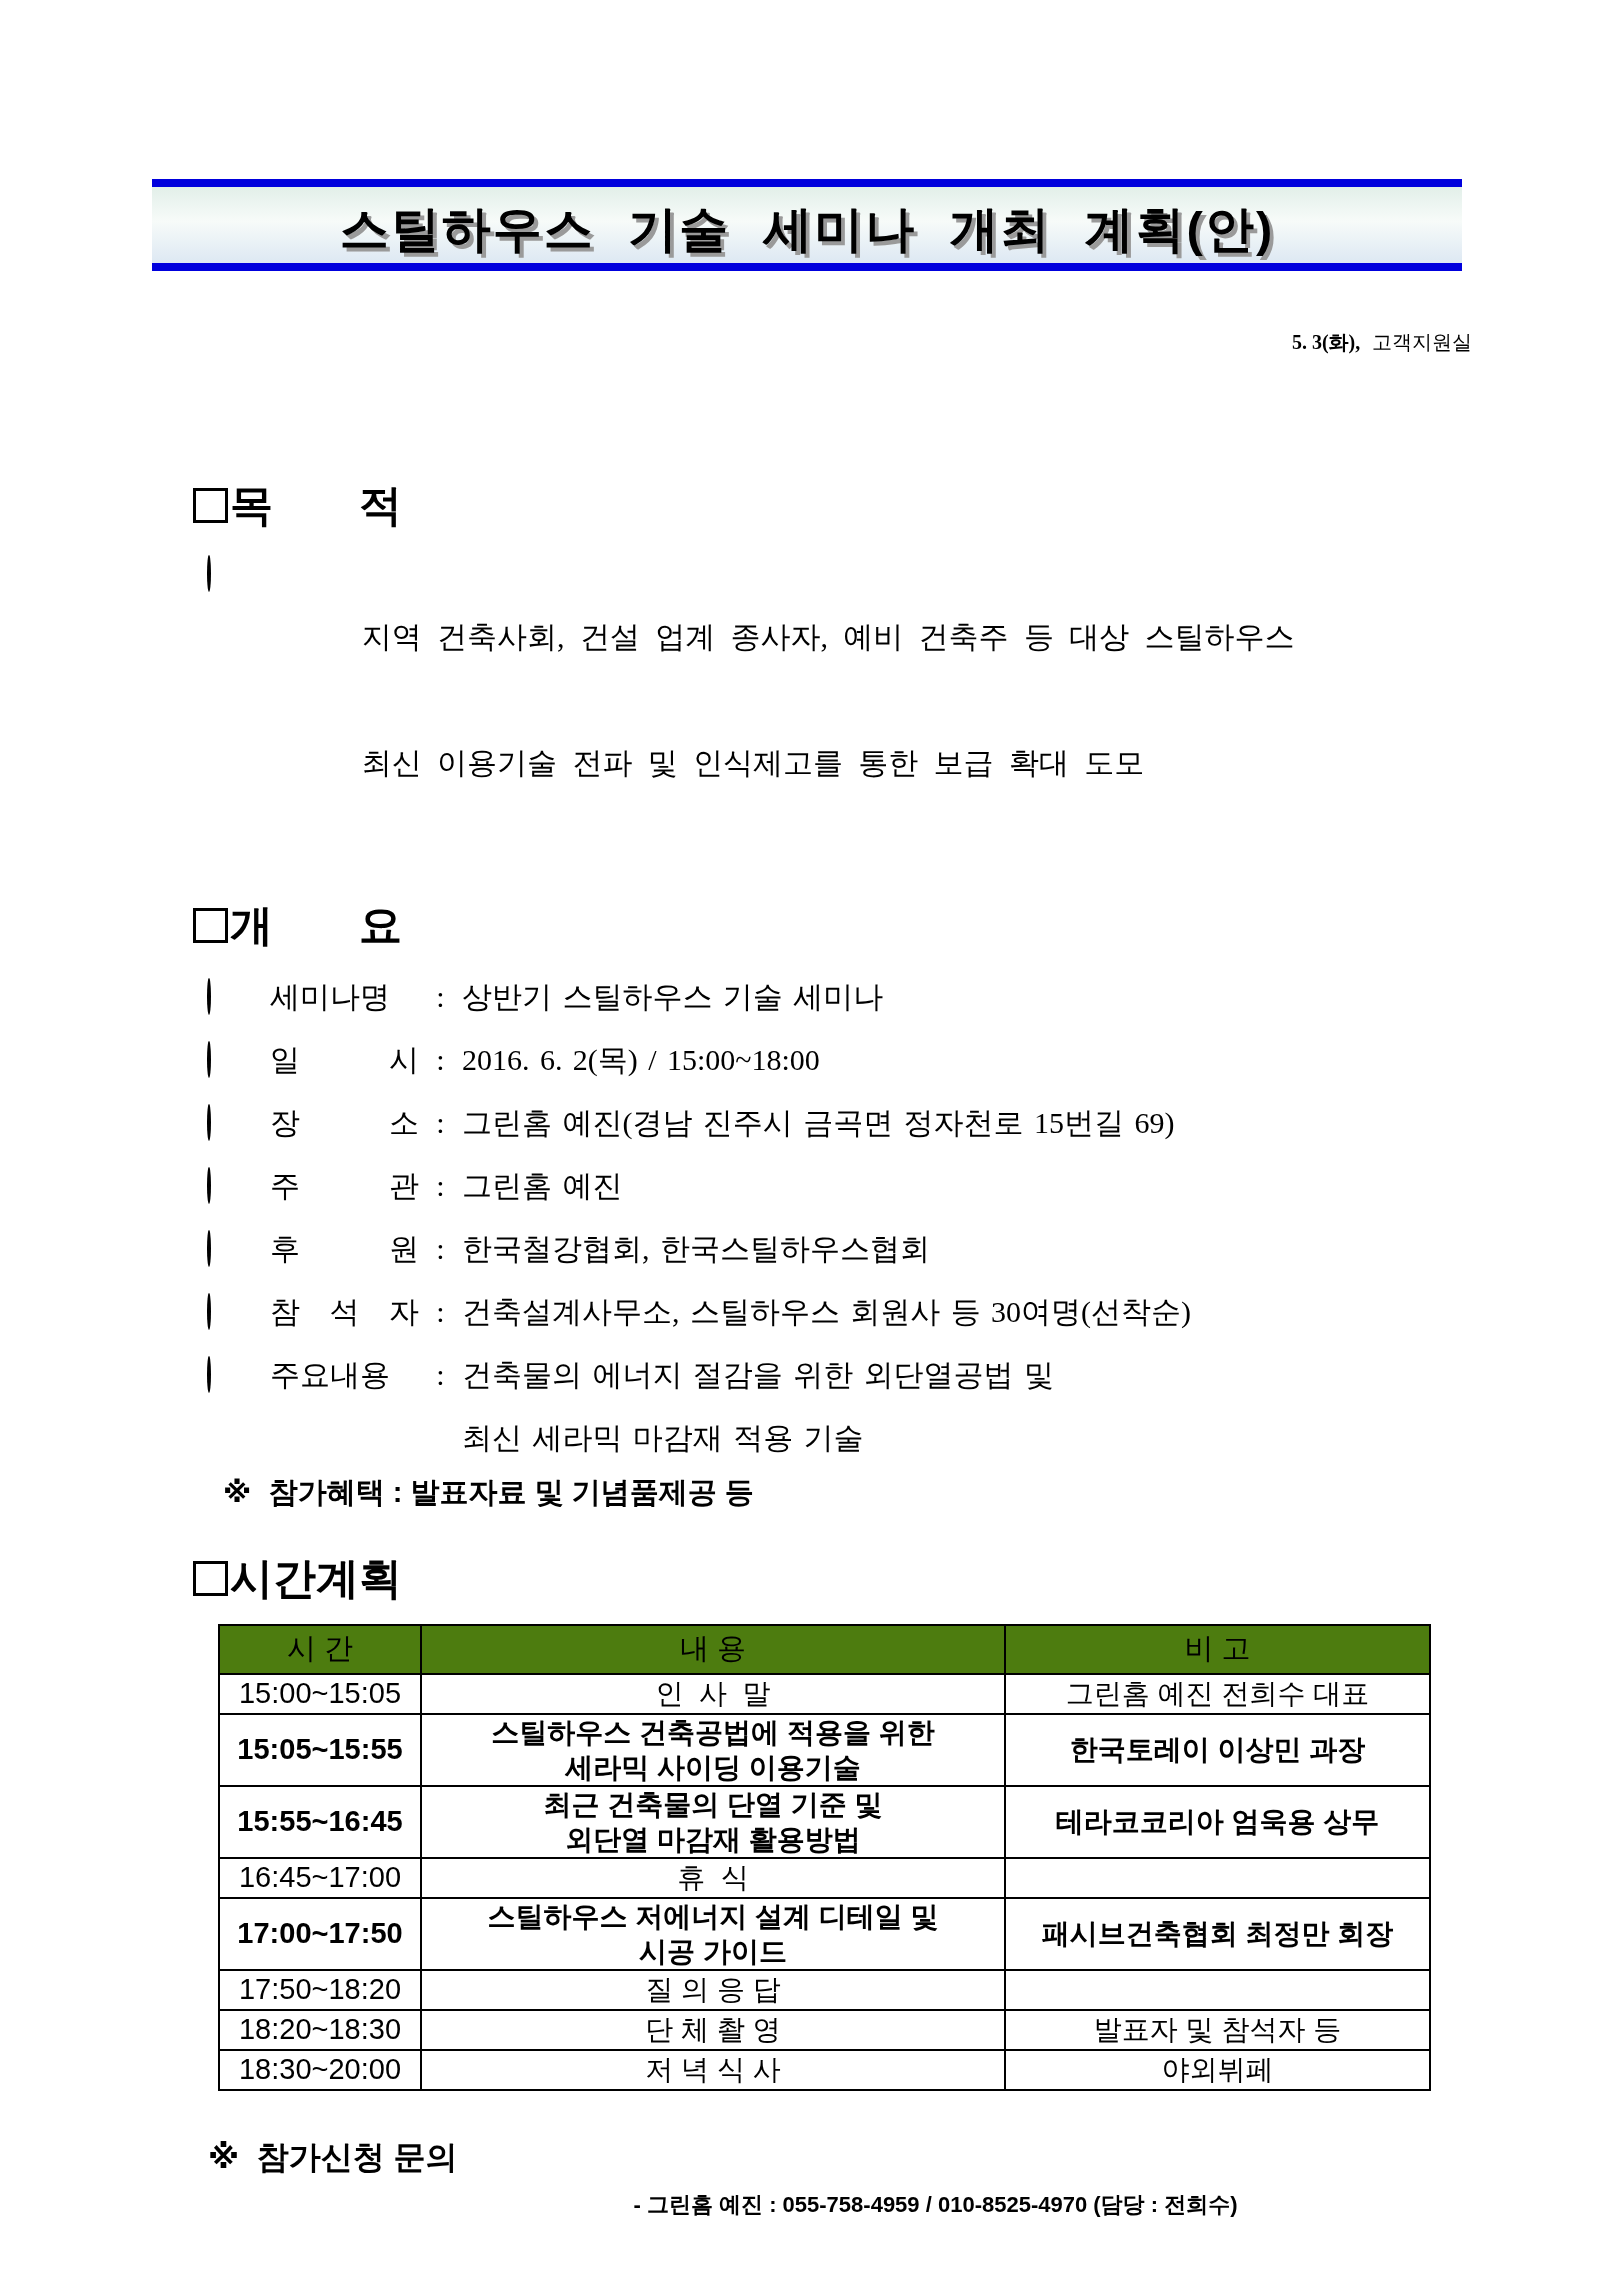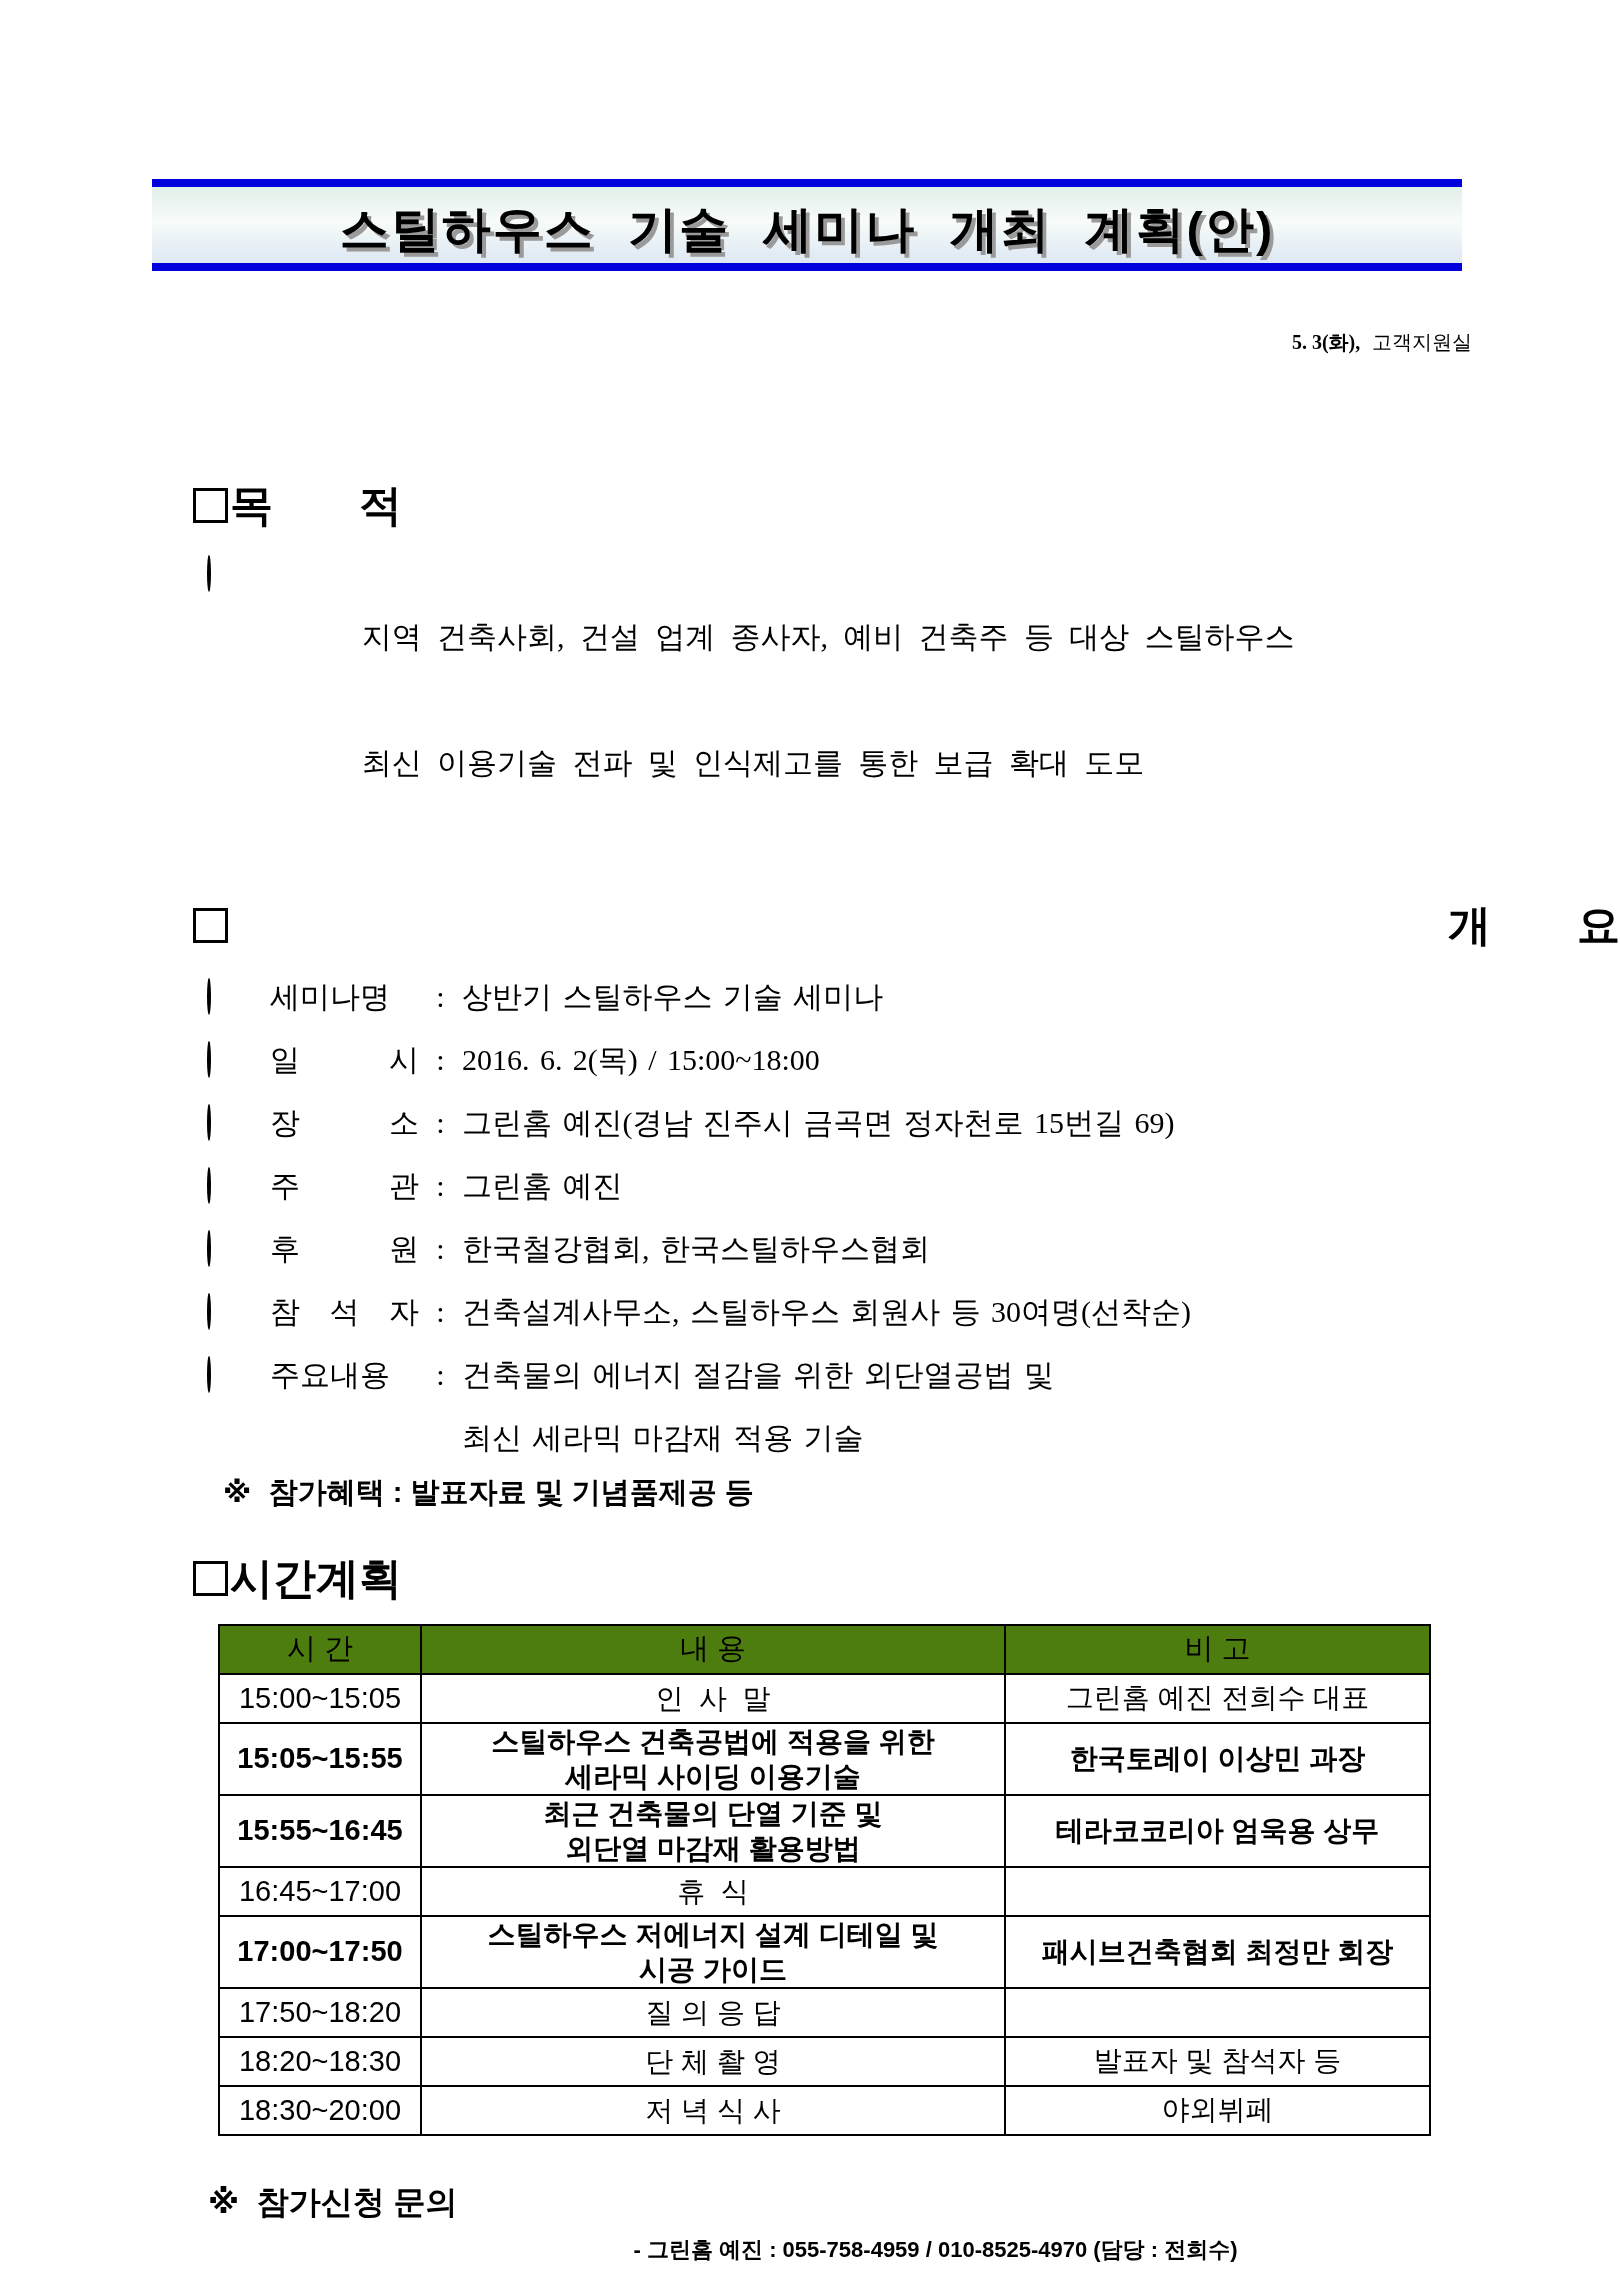--- a/index.html
+++ b/index.html
@@ -64,7 +64,7 @@
     flex: 0 0 auto;
   }
   .h-purpose { margin-top: 84px; }
-  .h-overview { margin-top: 45px; justify-content: space-between; }
+  .h-overview { margin-top: 45px; }
   .h-schedule { margin-top: 43px; }
 
   

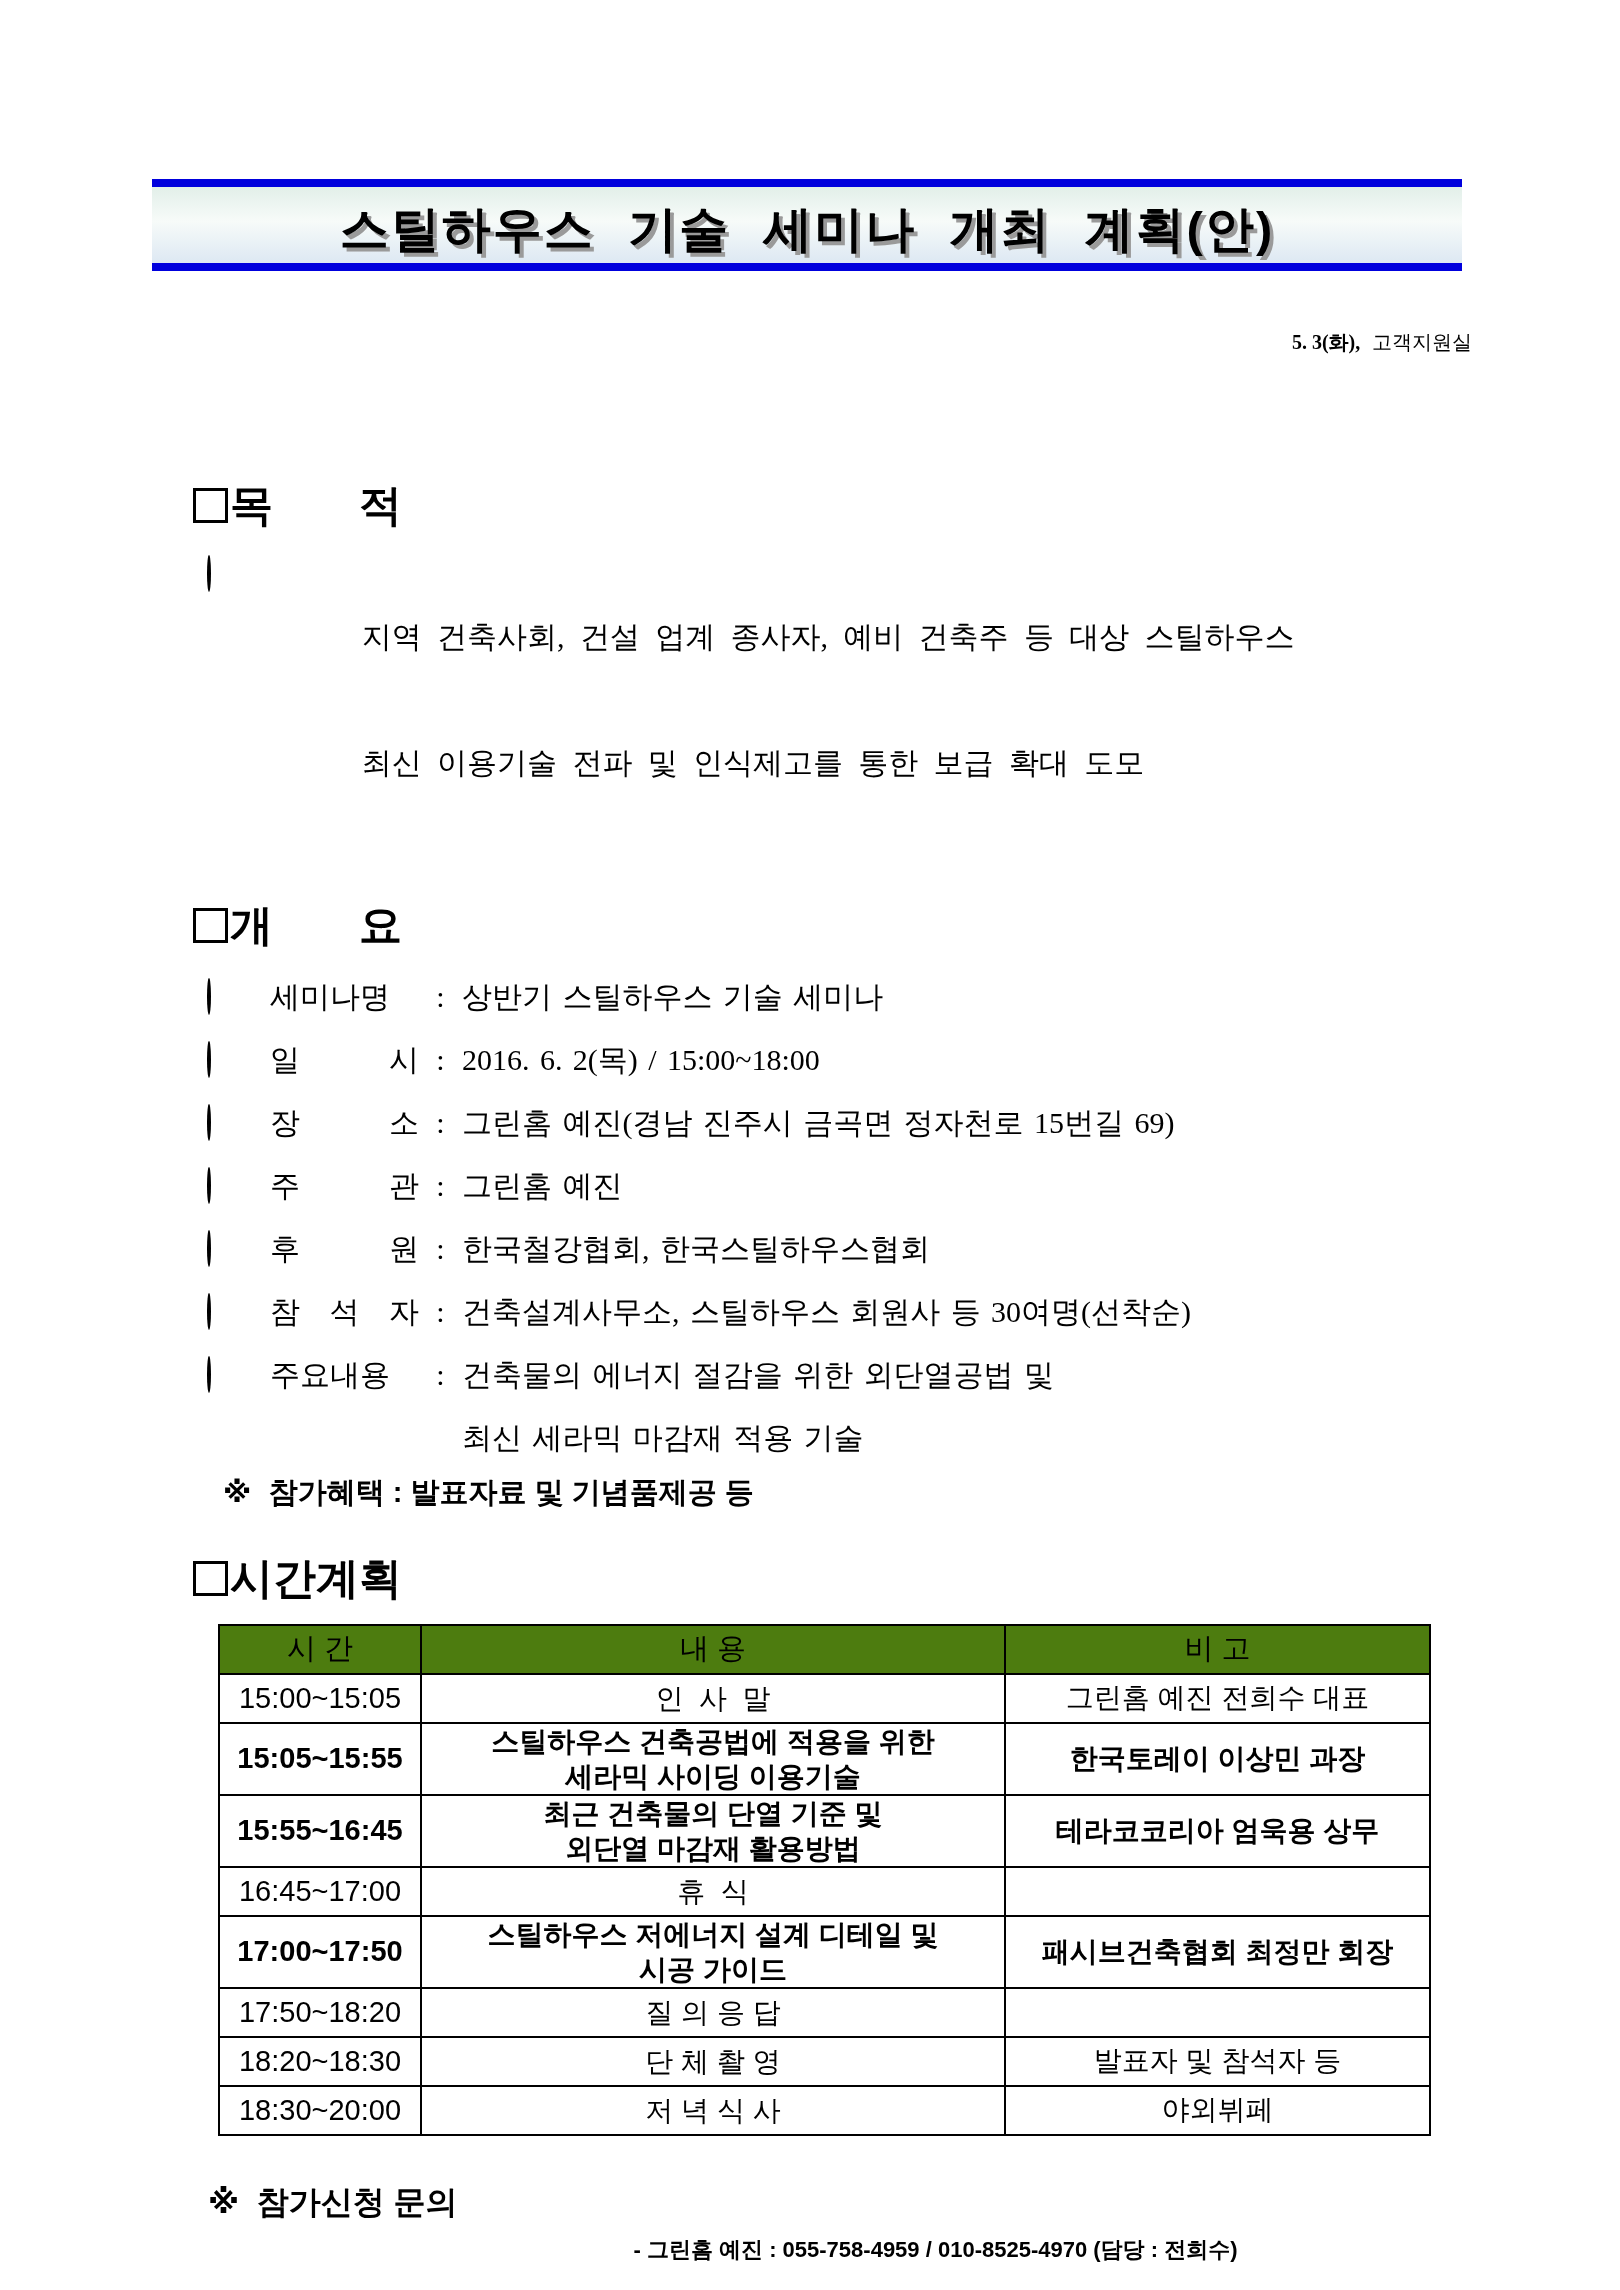--- a/index.html
+++ b/index.html
@@ -147,7 +147,7 @@
   .c-time  { font-size: 29px; white-space: pre; }
   .c-content { font-size: 28px; line-height: 35px; white-space: pre-wrap; }
   .c-note  { font-size: 28px; white-space: pre-wrap; }
-  .r-single { height: 49px; }
+  .r-single { height: 40px; }
   .r-double { height: 64px; font-weight: bold; }
 
   

